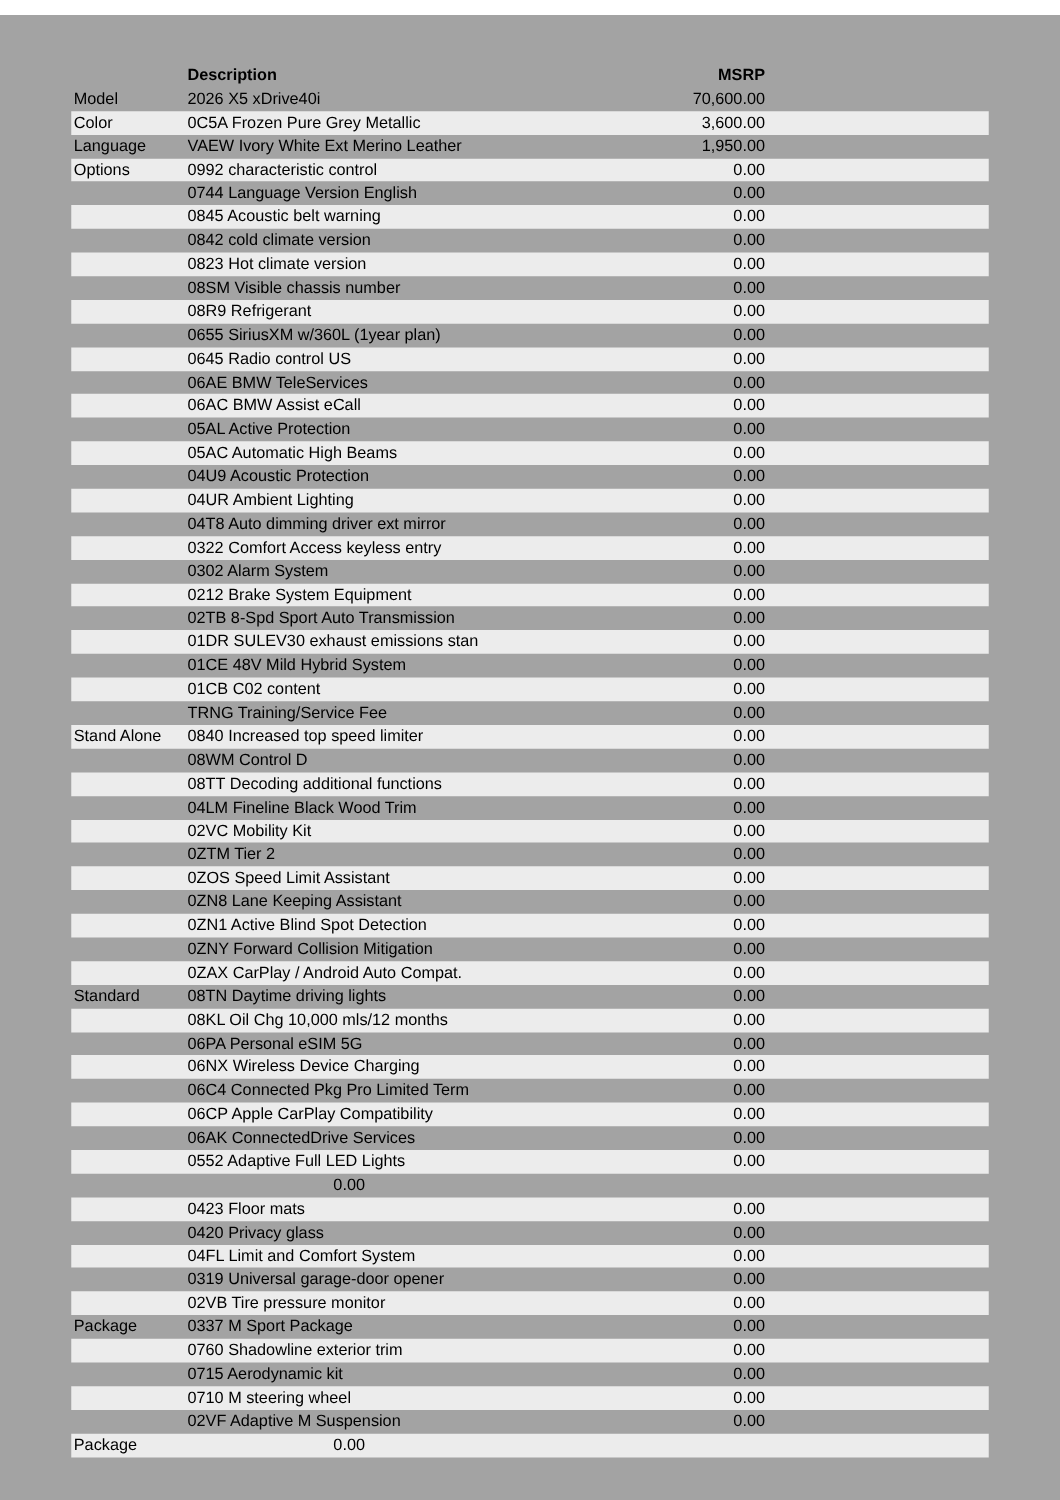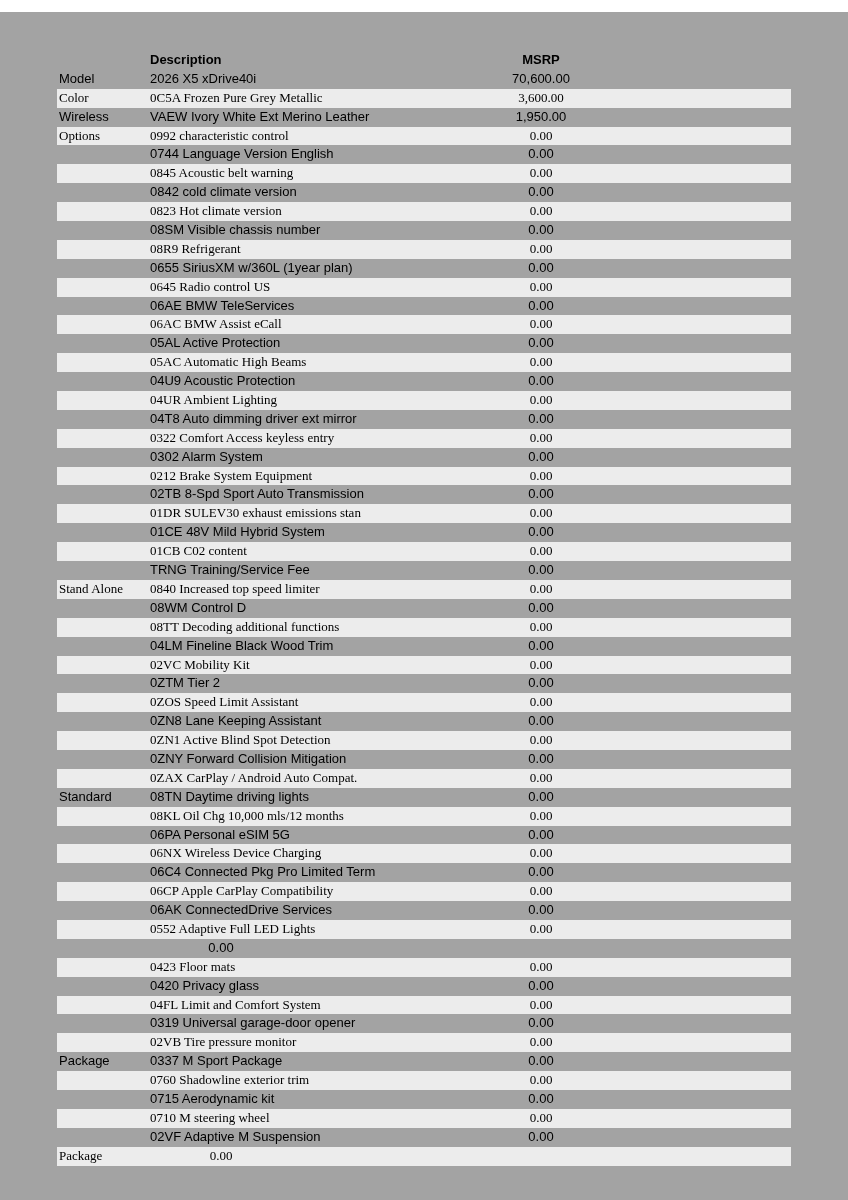--- a/index.html
+++ b/index.html
@@ -49,7 +49,7 @@
   .cell-msrp {
     width: 142px;
     flex: 0 0 142px;
-    text-align: center;
+    text-align: right;
   }
   .cell-fill {
     flex: 1 1 auto;

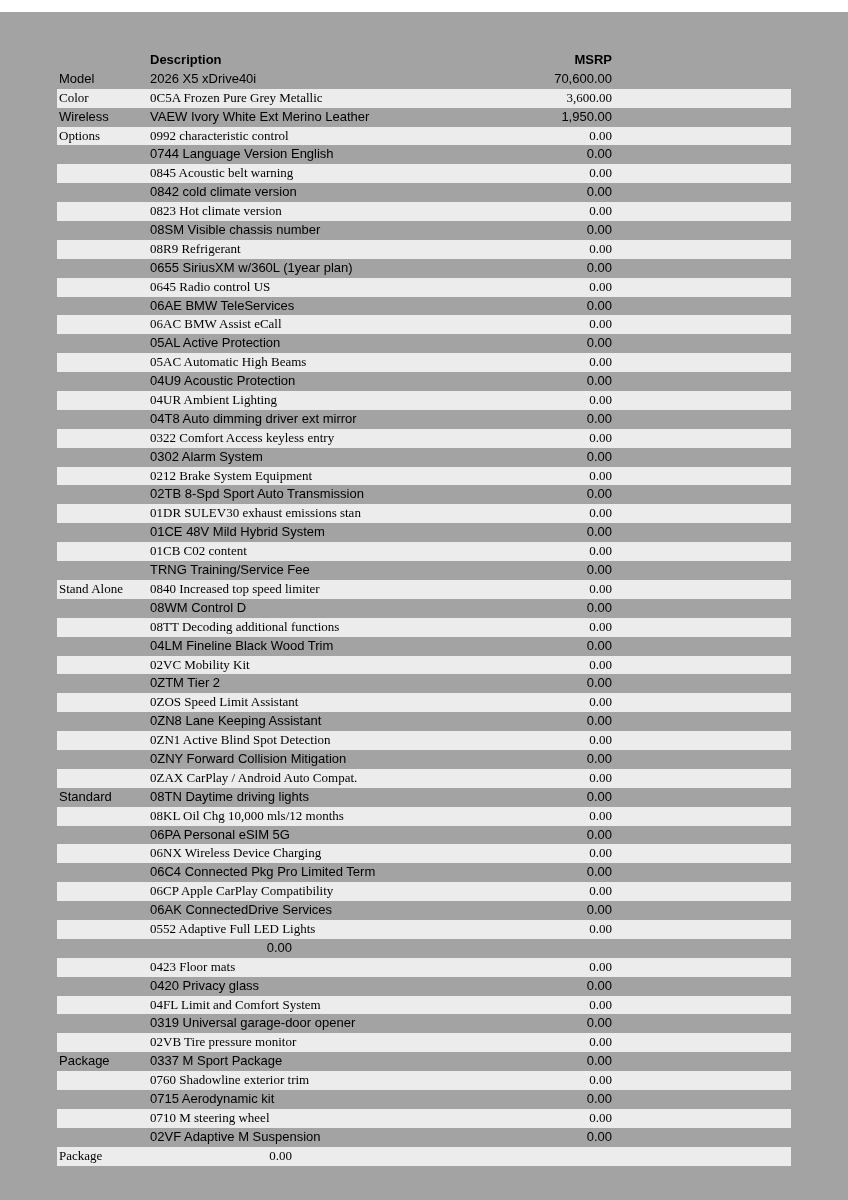--- a/index.html
+++ b/index.html
@@ -33,7 +33,6 @@
   }
   .row.striped {
     background: var(--stripe, #ececec);
-    font-family: Liberation Serif, serif;
   }
   .cell-cat {
     width: 91px;

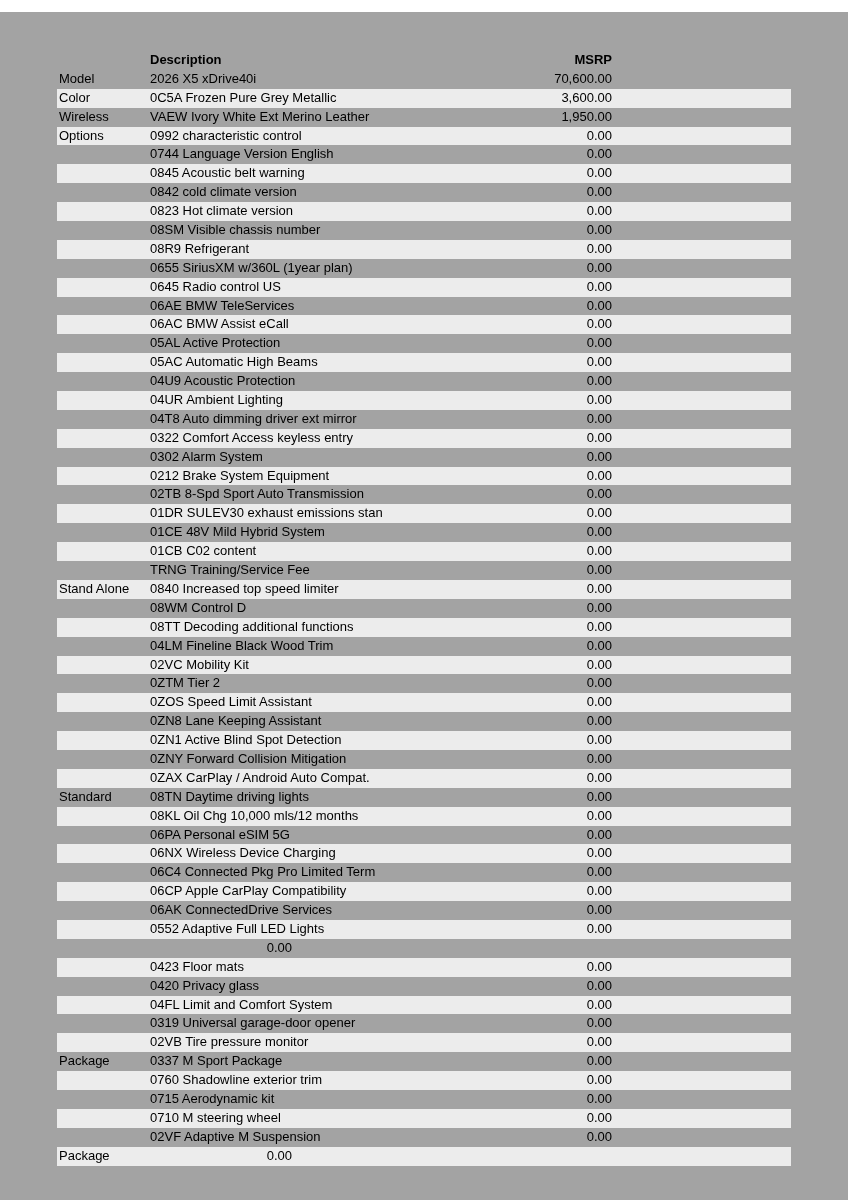--- a/index.html
+++ b/index.html
@@ -85,7 +85,7 @@
     <span class="cell-fill"></span>
   </div>
         <div class="row">
-    <span class="cell-cat">Wireless</span>
+    <span class="cell-cat">Language</span>
     <span class="cell-desc">VAEW Ivory White Ext Merino Leather</span>
     <span class="cell-msrp">1,950.00</span>
     <span class="cell-fill"></span>

